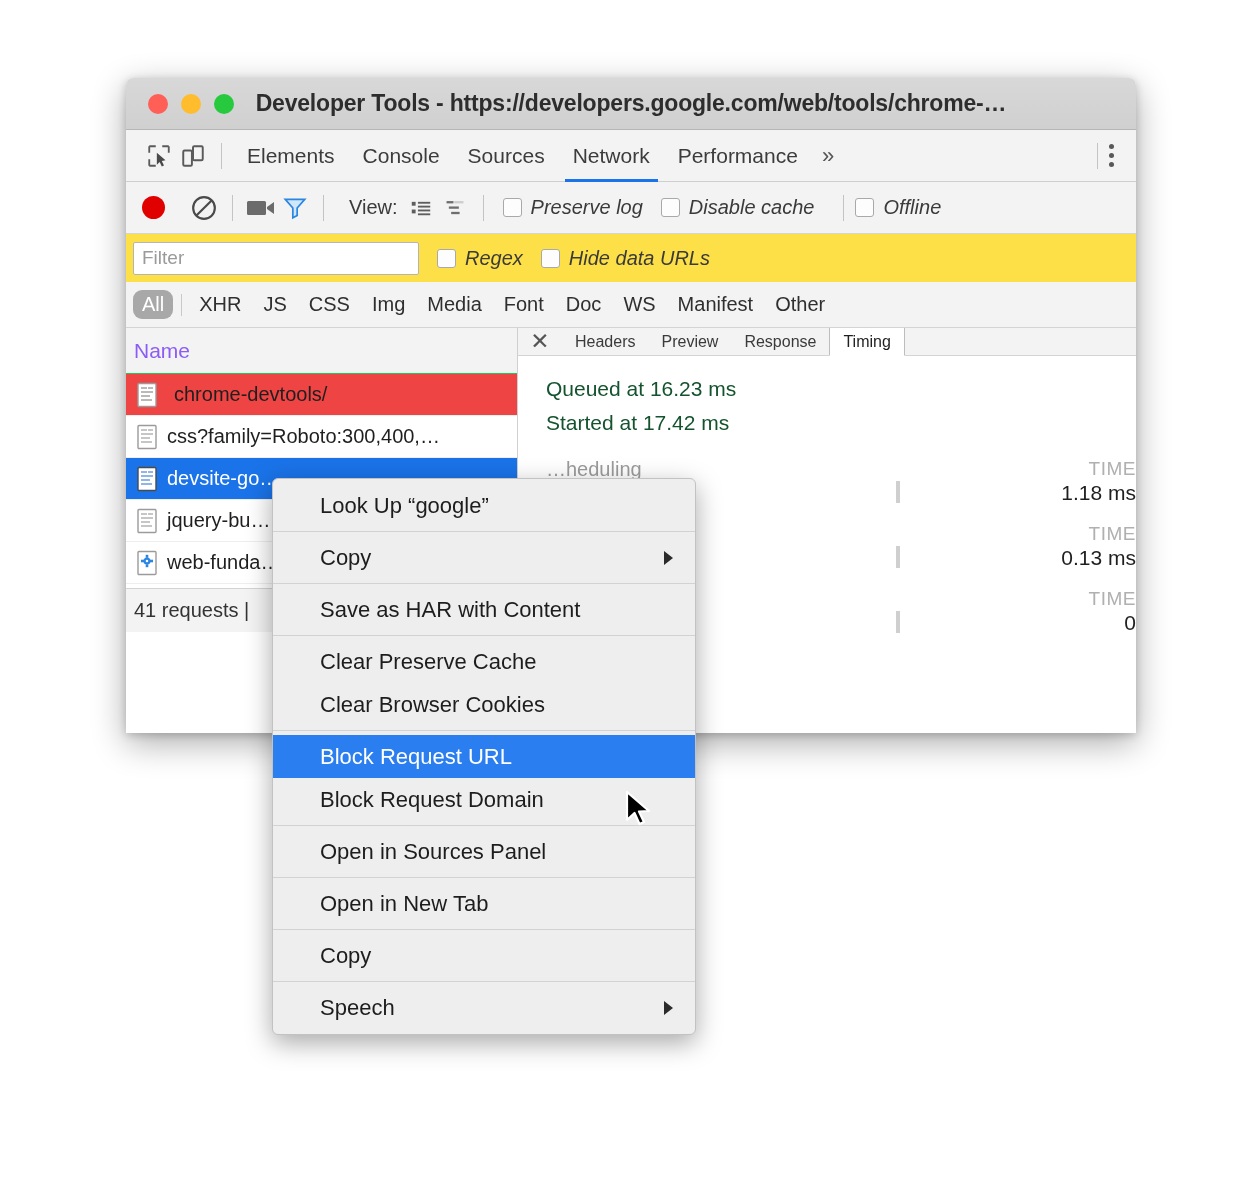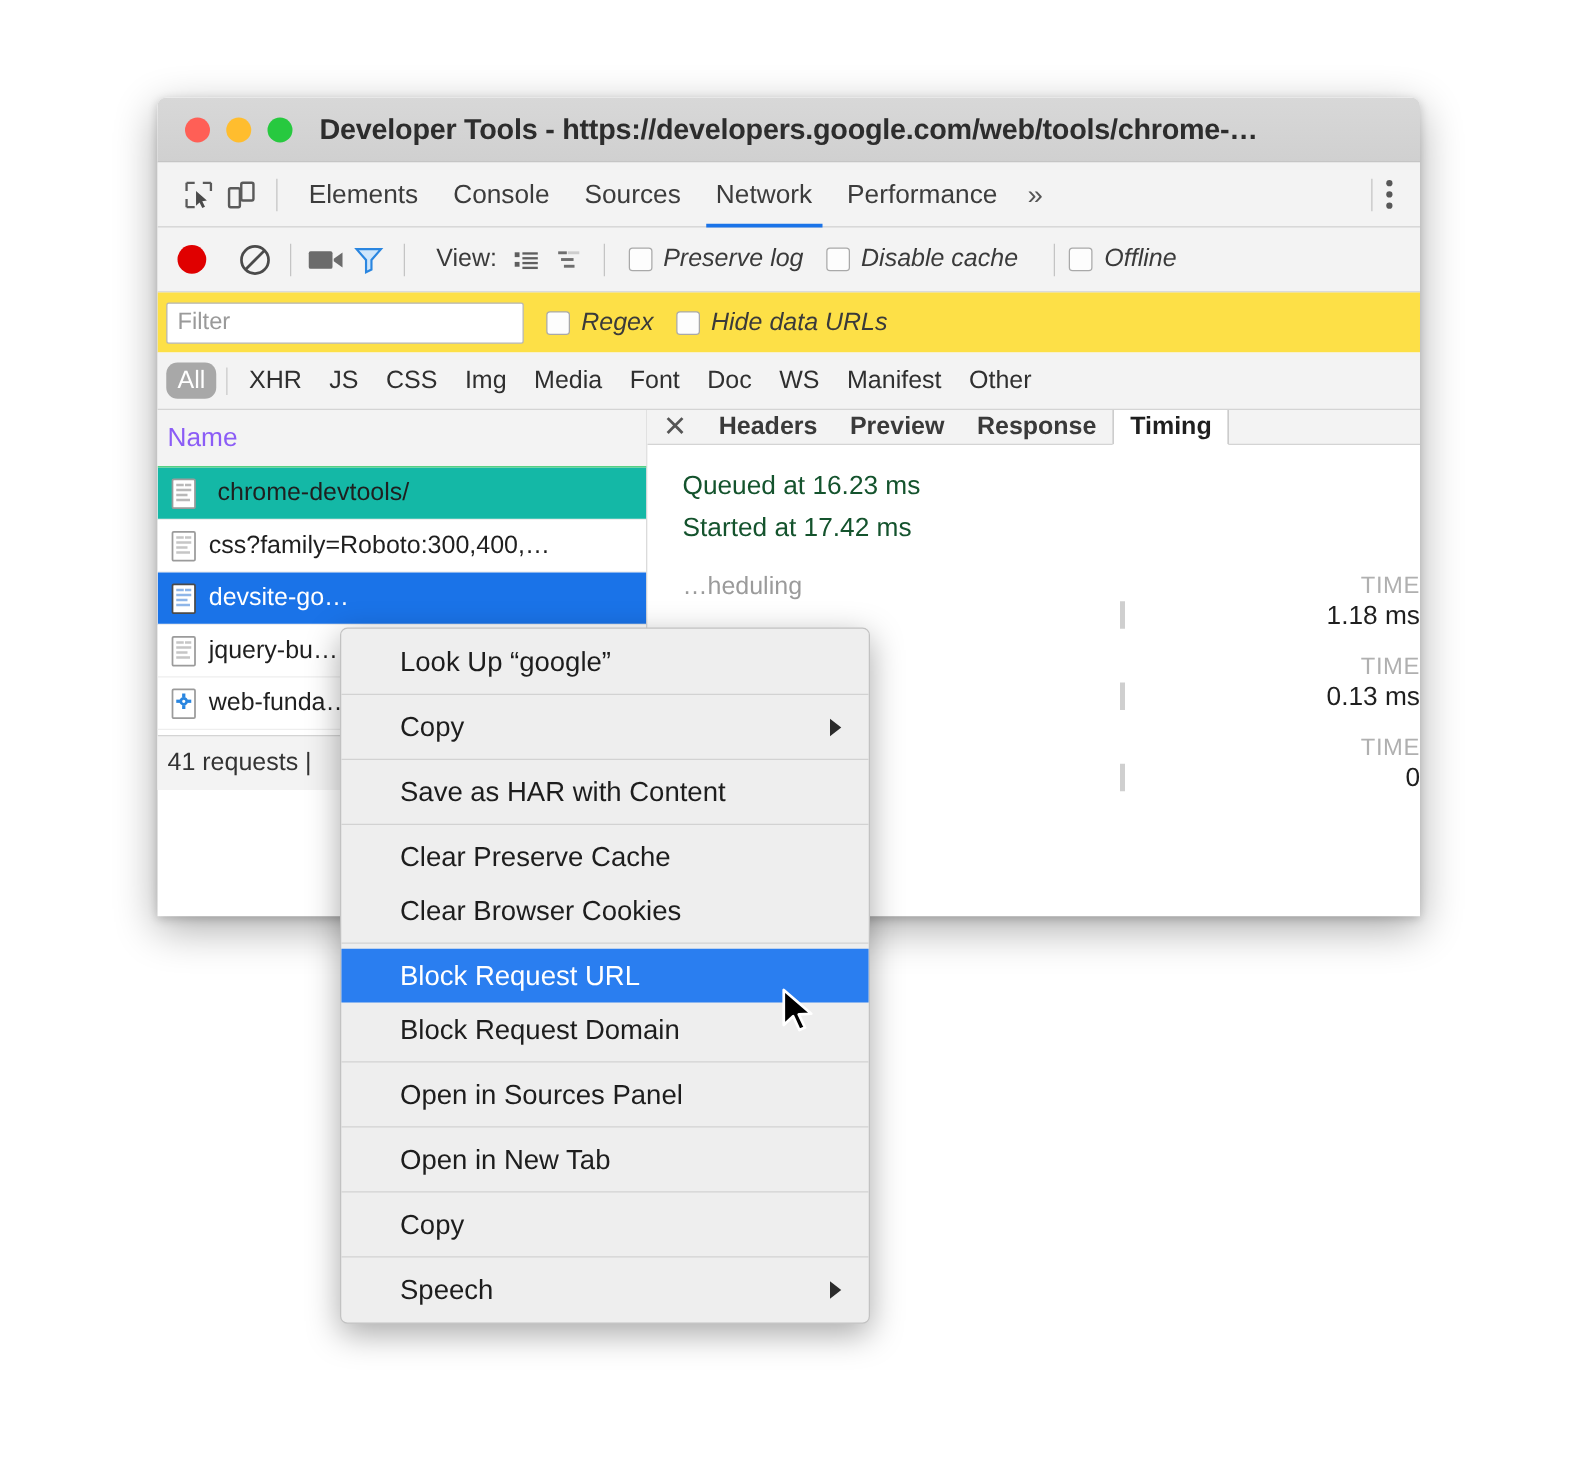--- a/index.html
+++ b/index.html
@@ -176,7 +176,7 @@
   }
   .dtab {
     display: flex; align-items: center;
-    padding: 0 13px; font-size: 20px; color: #3a3a3a; font-weight: bold;
+    padding: 0 13px; font-size: 16px; color: #3a3a3a;
   }
   .dtab.active {
     background: #fff;

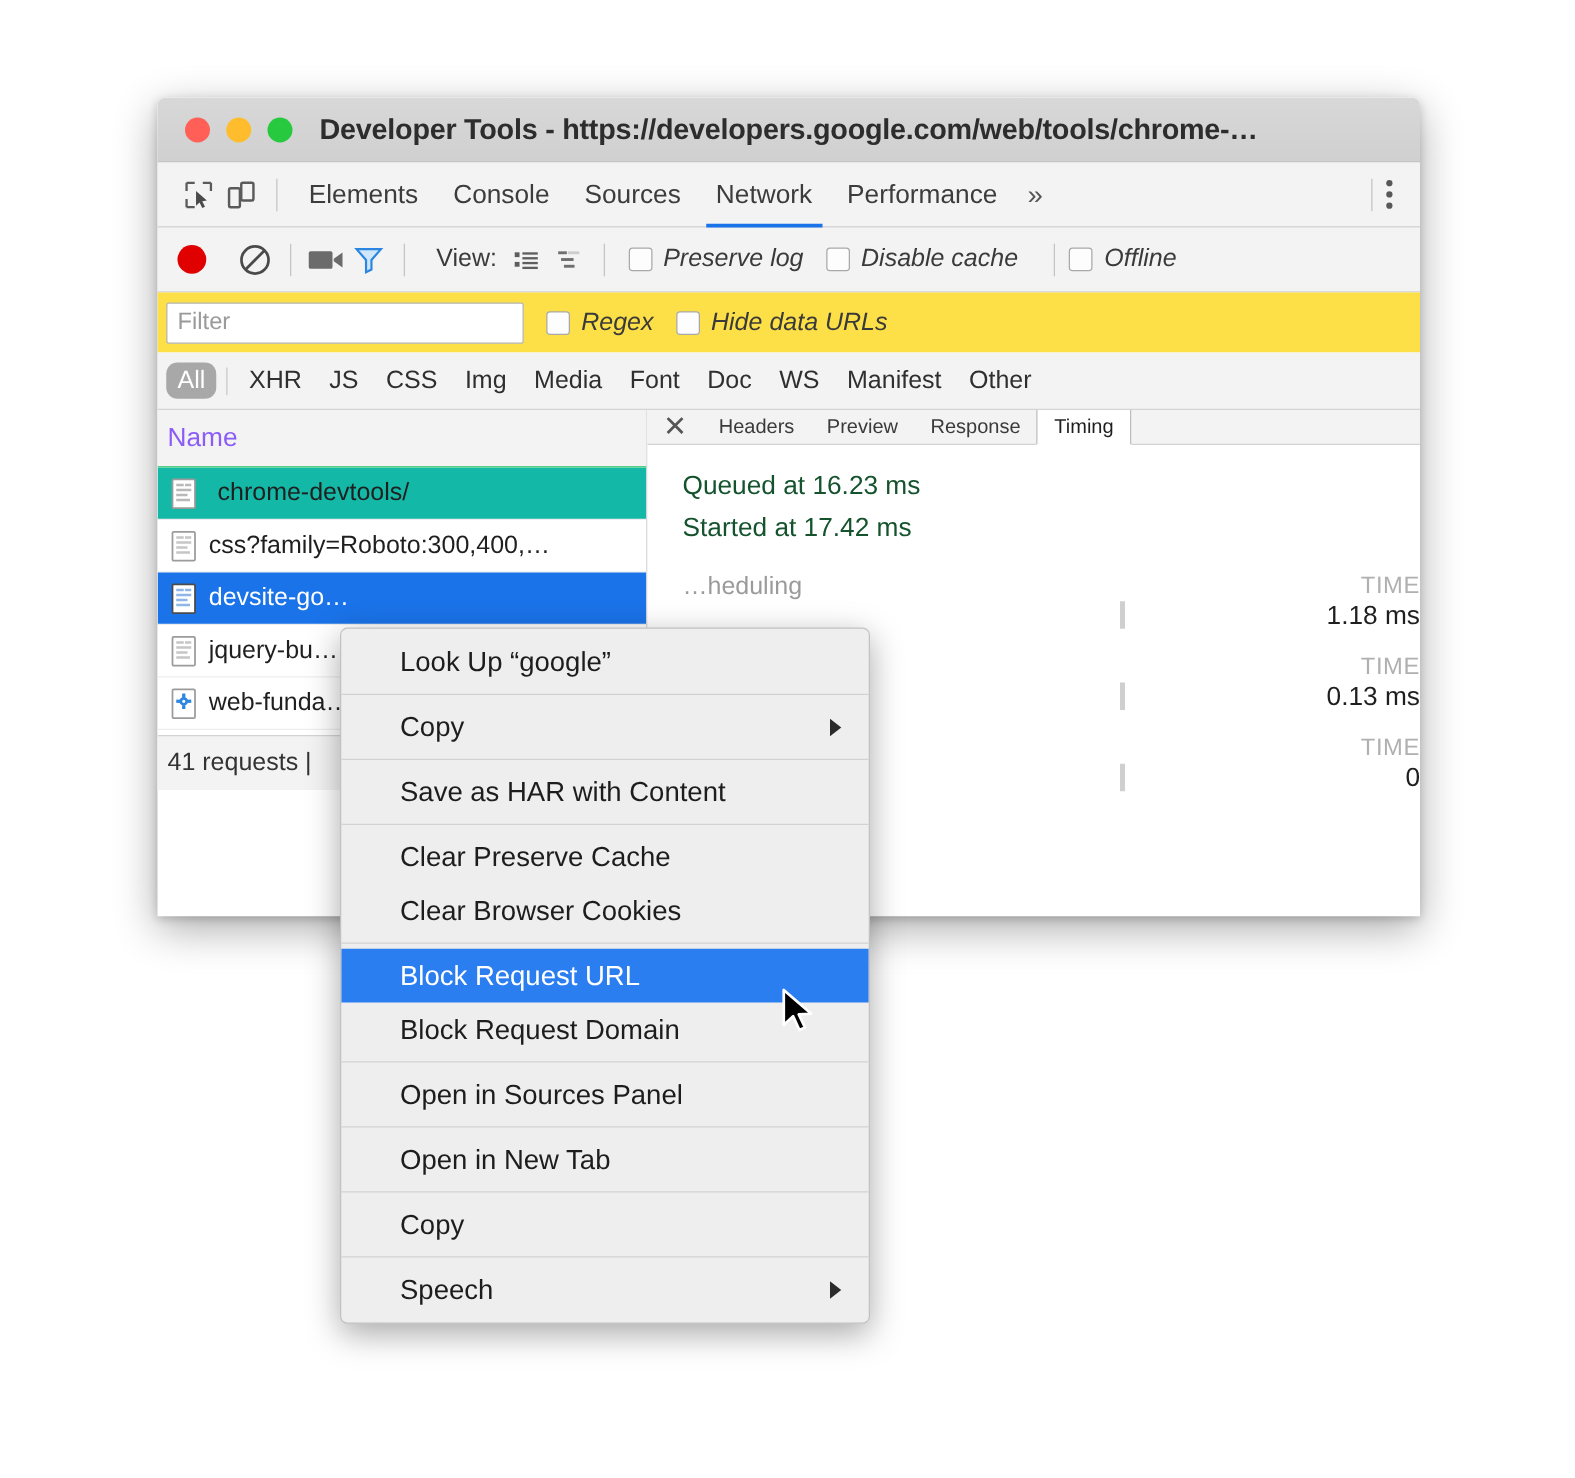--- a/index.html
+++ b/index.html
@@ -153,7 +153,7 @@
     border-bottom: 1px solid #eeeeee;
     white-space: nowrap;
   }
-  .req.hl   { background: #14b8a6; gap: 16px; }
+  .req.hl   { background: #ef4444; gap: 16px; }
   .req.sel  { background: #1a73e8; color: #fff; }
   .ricon { width: 22px; height: 26px; flex: none; }
   #statusbar {

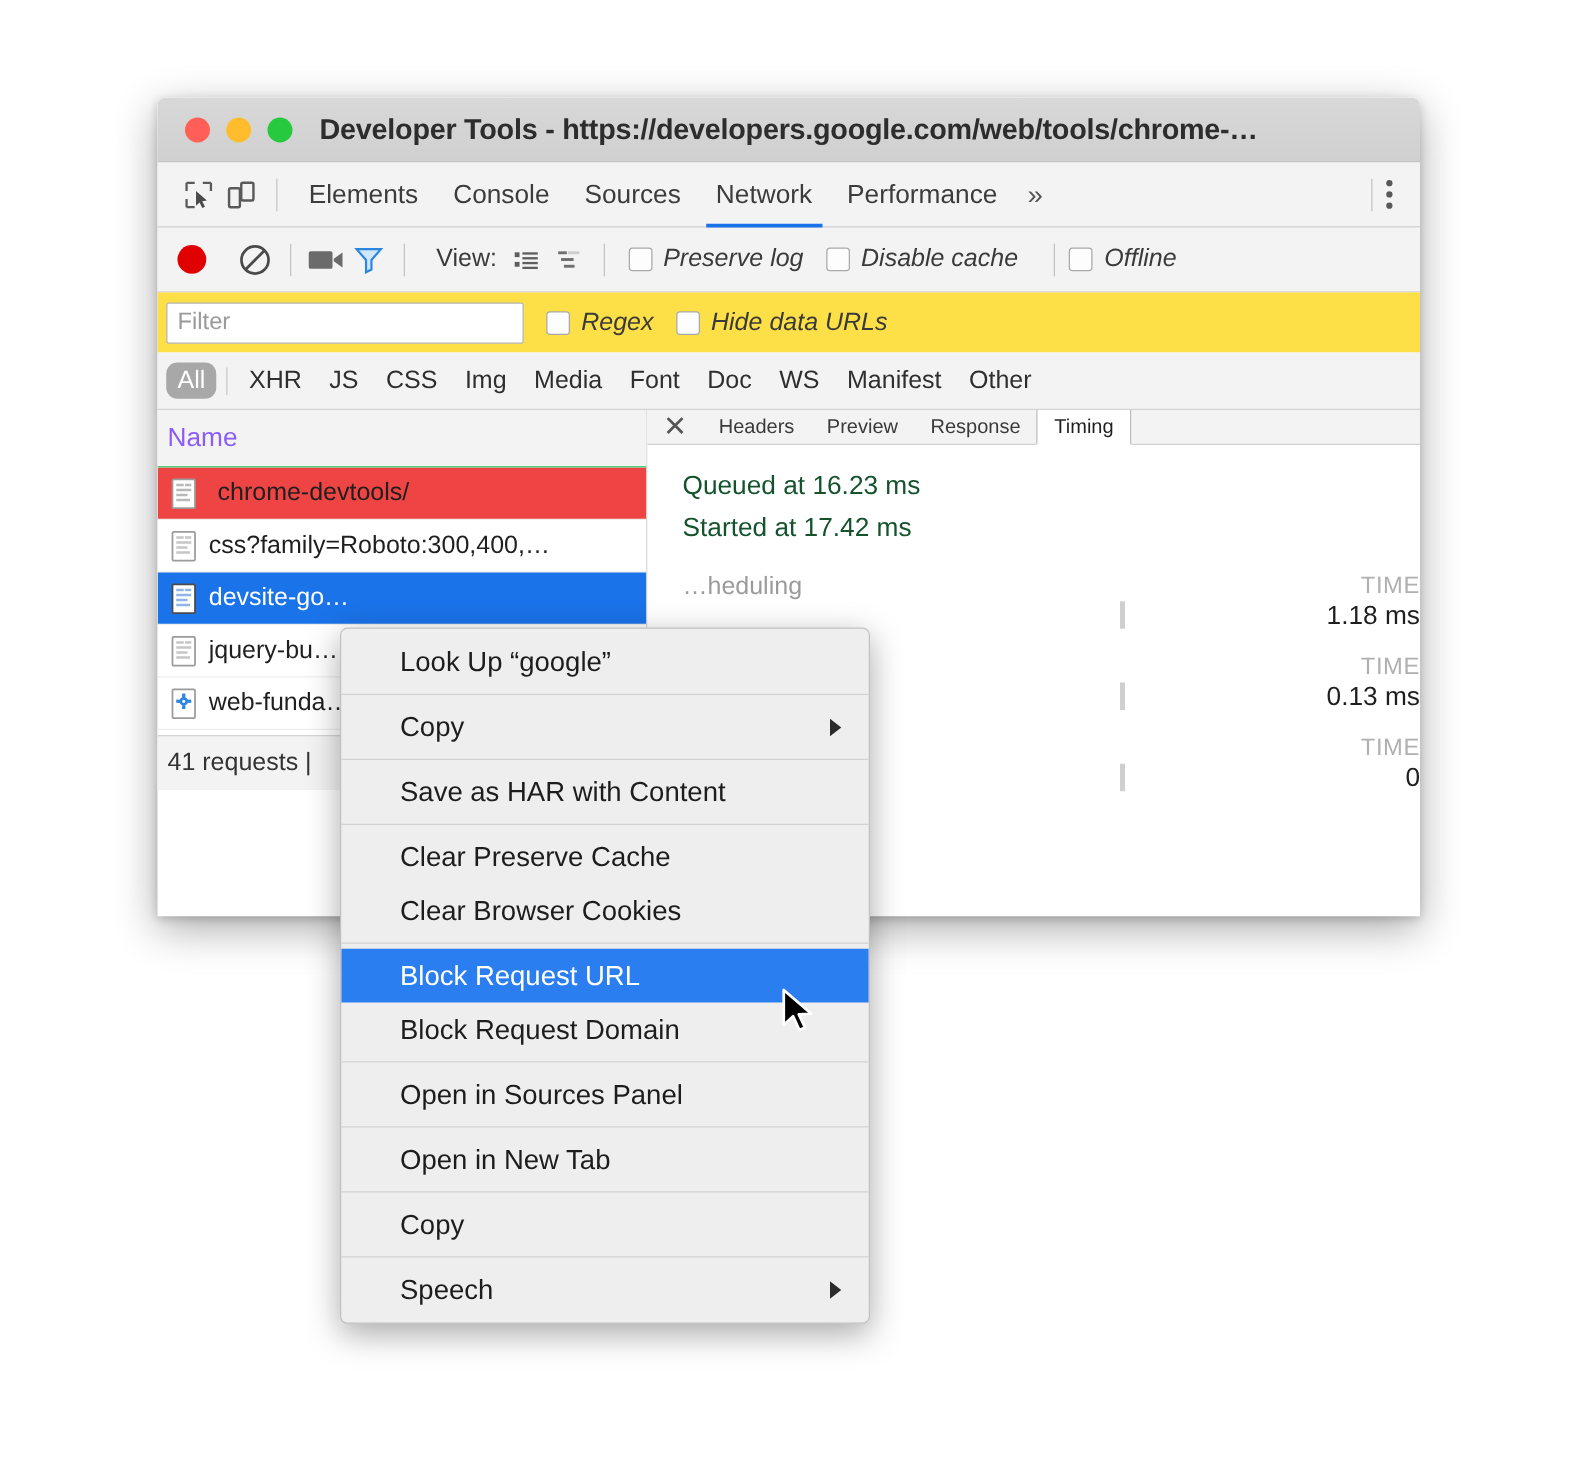--- a/index.html
+++ b/index.html
@@ -204,7 +204,7 @@
   
   #ctxmenu {
     position: absolute;
-    left: 272px; top: 502px;
+    left: 272px; top: 478px;
     width: 424px;
     background: #eeeeee;
     border: 1px solid #c2c2c2;

